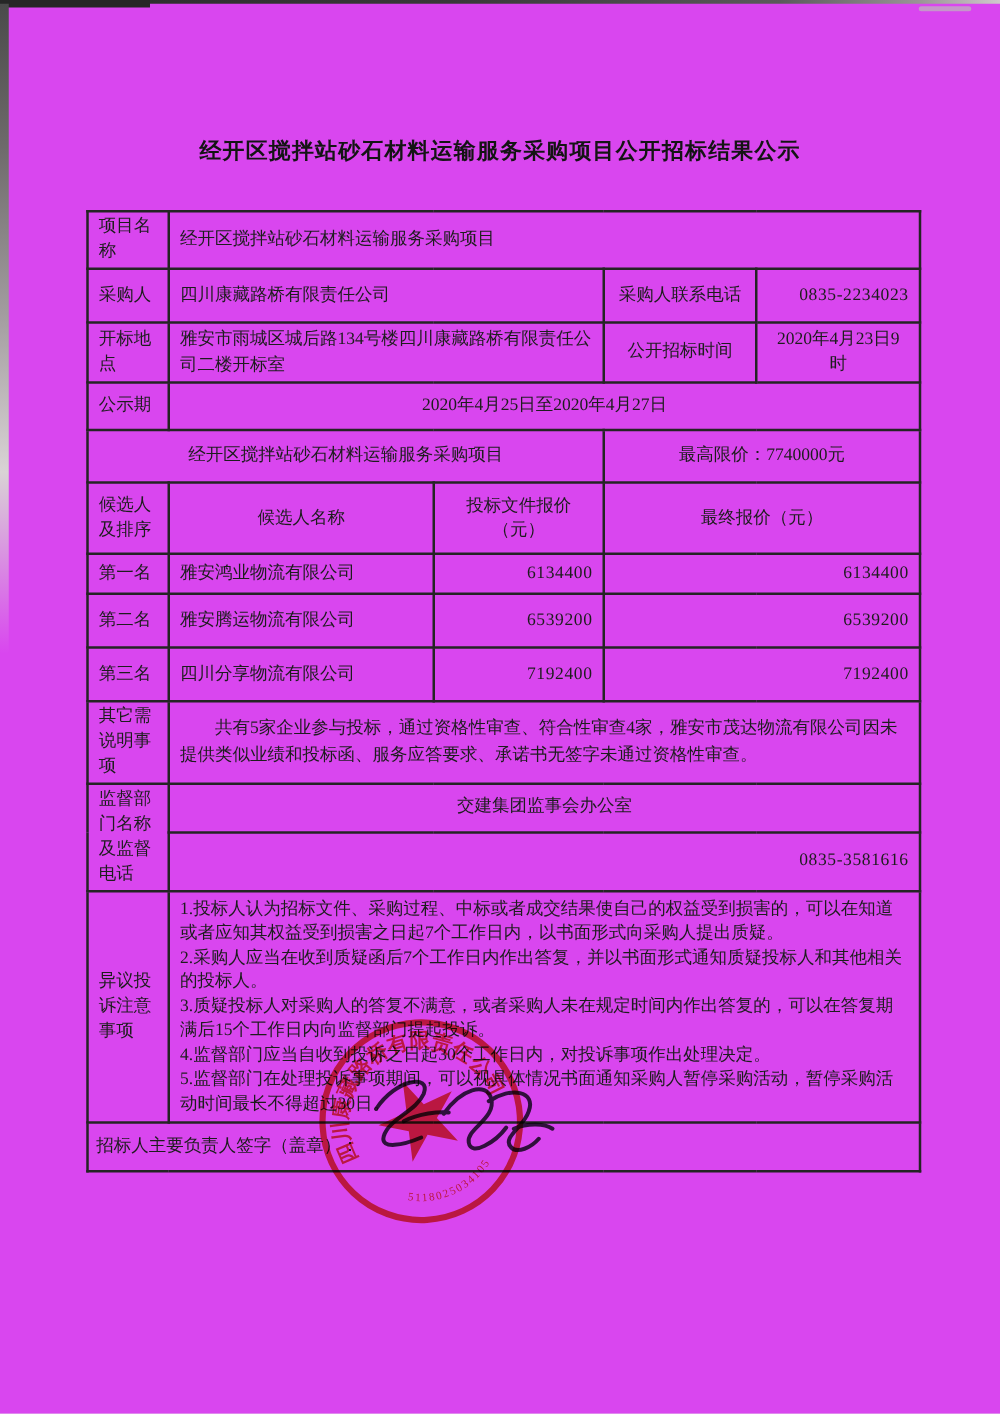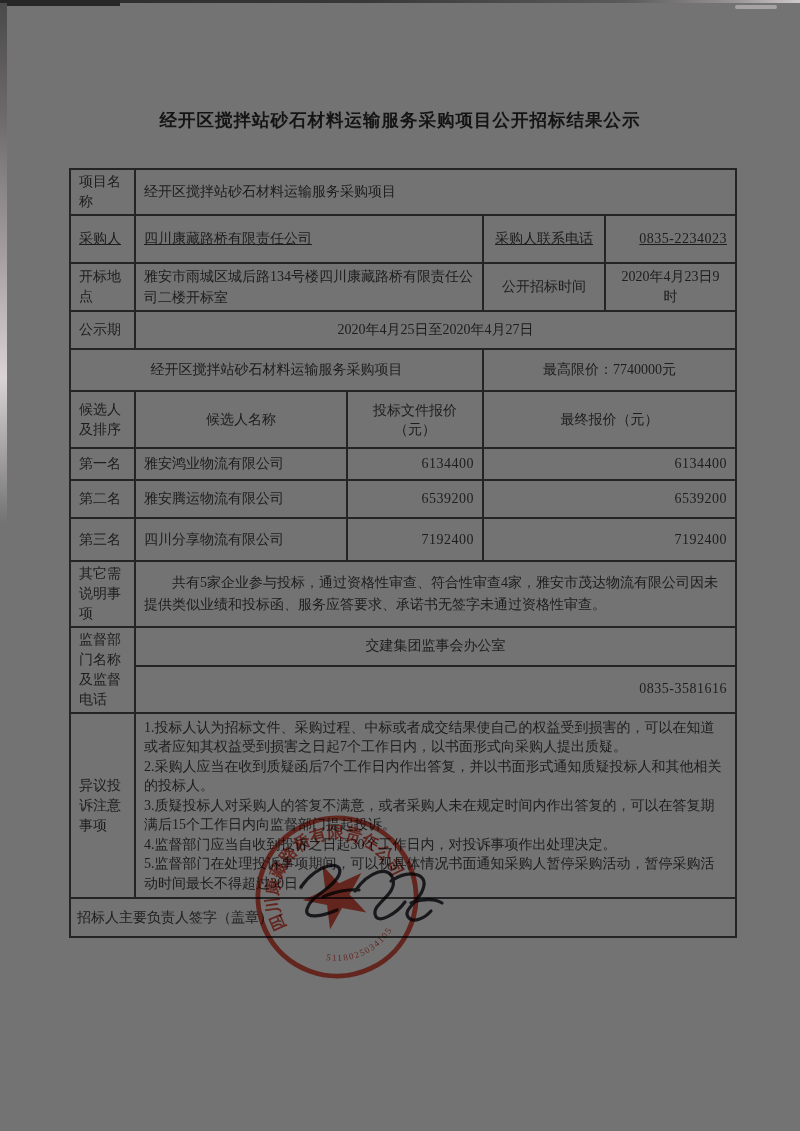--- a/index.html
+++ b/index.html
@@ -8,7 +8,7 @@
     position:relative;
     width:800px;height:1131px;
     margin:0 auto;
-    background:#737373;
+    background:#d946ef;
     overflow:hidden;
     font-family:"Liberation Serif","DejaVu Serif",serif;
     color:#1d1d1d;

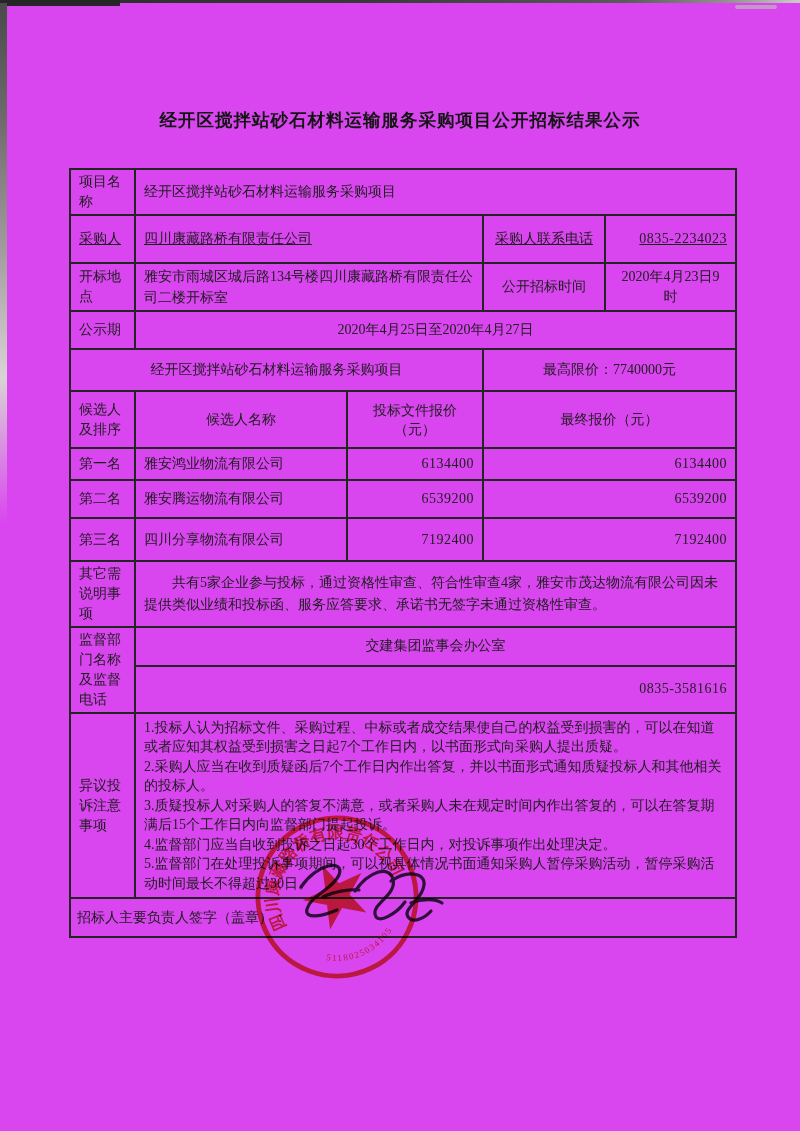--- a/index.html
+++ b/index.html
@@ -42,7 +42,7 @@
   td.lab{padding:2px 3px;text-align:left;}
   td.ctr{text-align:center;}
   td.num{text-align:right;letter-spacing:.5px;}
-  tr.r1{height:40px;} tr.r2{height:48px;text-decoration:underline;} tr.r3{height:45px;} tr.r4{height:38px;}
+  tr.r1{height:40px;} tr.r2{height:43px;} tr.r3{height:45px;} tr.r4{height:38px;}
   tr.r5{height:42px;} tr.r6{height:57px;} tr.r7{height:32px;} tr.r8{height:38px;}
   tr.r9{height:43px;} tr.r10{height:57px;} tr.r11a{height:33px;margin-top:44px;} tr.r11b{height:40px;}
   tr.r12{height:185px;} tr.r13{height:39px;}

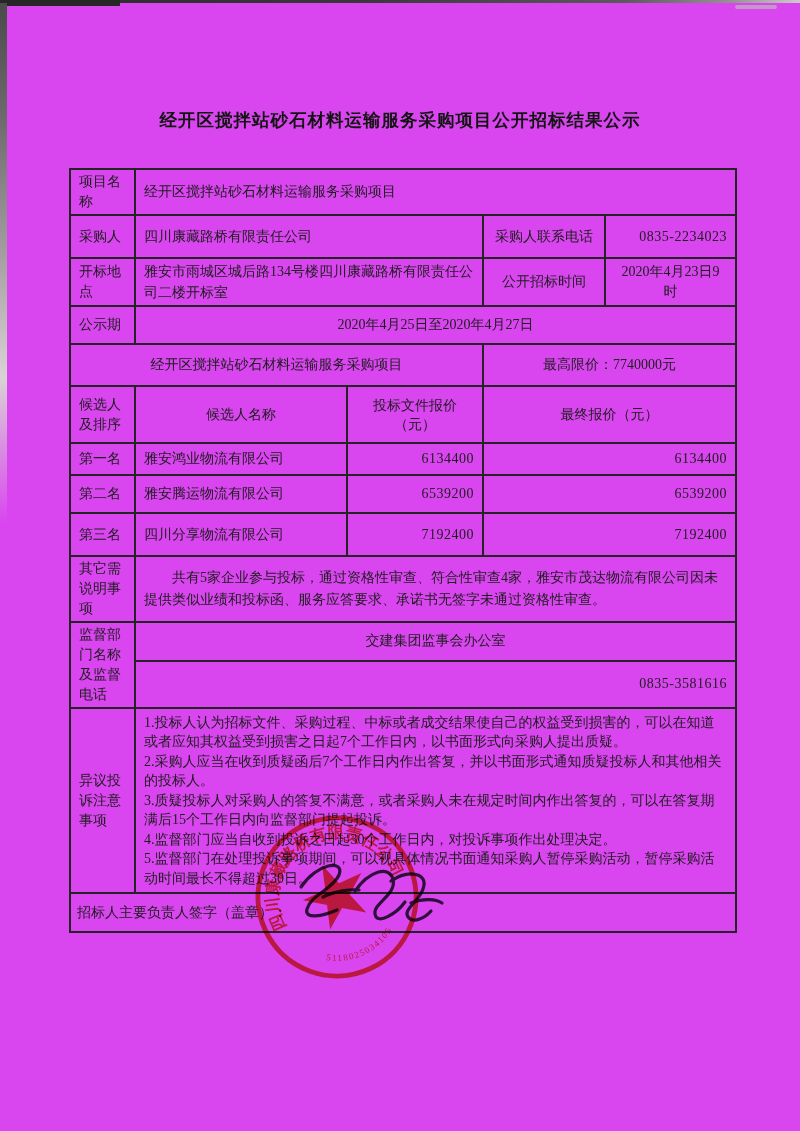--- a/index.html
+++ b/index.html
@@ -43,7 +43,7 @@
   td.ctr{text-align:center;}
   td.num{text-align:right;letter-spacing:.5px;}
   tr.r1{height:40px;} tr.r2{height:43px;} tr.r3{height:45px;} tr.r4{height:38px;}
-  tr.r5{height:42px;} tr.r6{height:57px;} tr.r7{height:32px;} tr.r8{height:38px;}
+  tr.r5{height:42px;} tr.r6{height:57px;} tr.r7{height:32px;} tr.r8{height:43px;}
   tr.r9{height:43px;} tr.r10{height:57px;} tr.r11a{height:33px;margin-top:44px;} tr.r11b{height:40px;}
   tr.r12{height:185px;} tr.r13{height:39px;}
   .indent-par{text-indent:2em;line-height:22px;}

